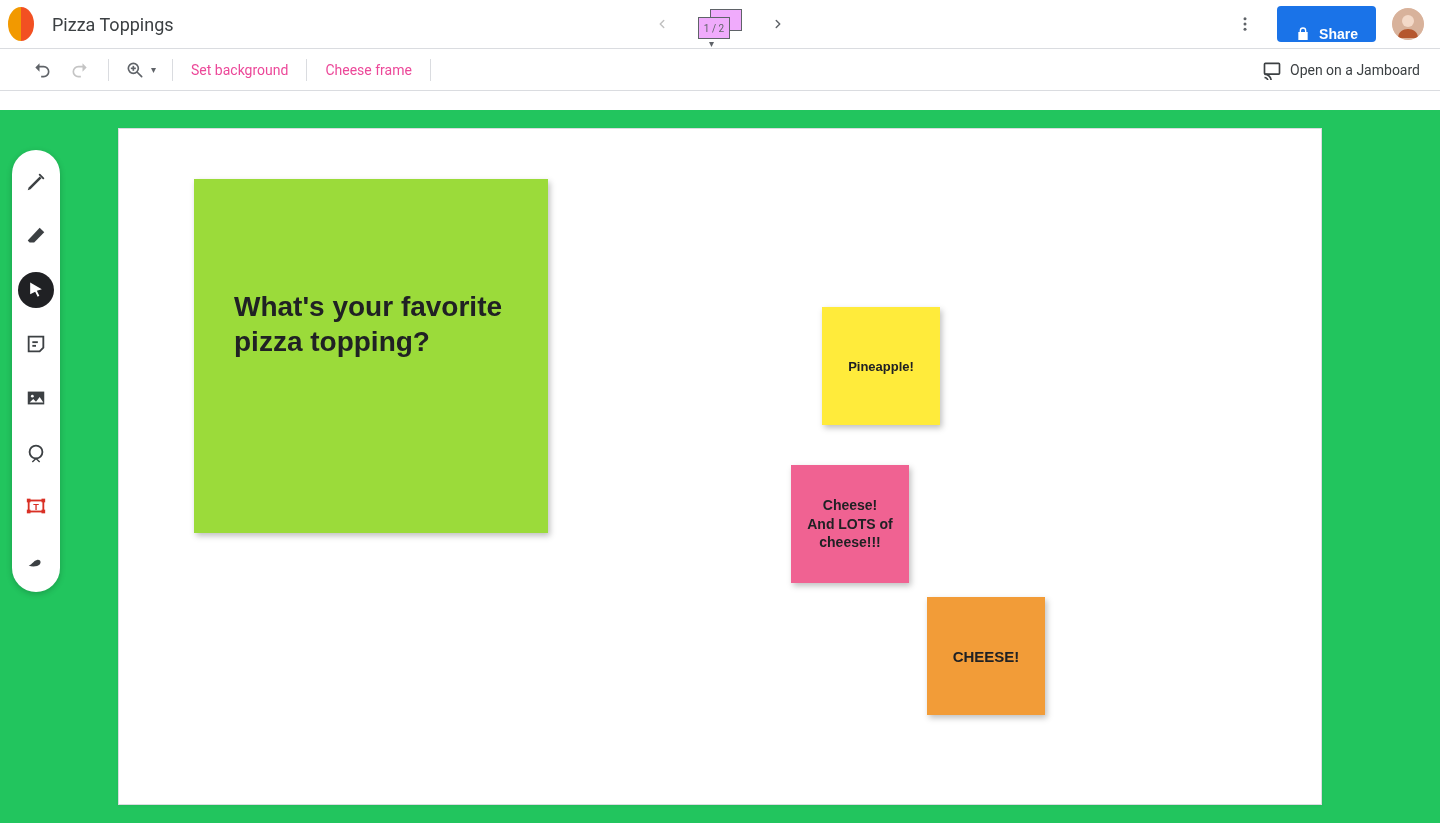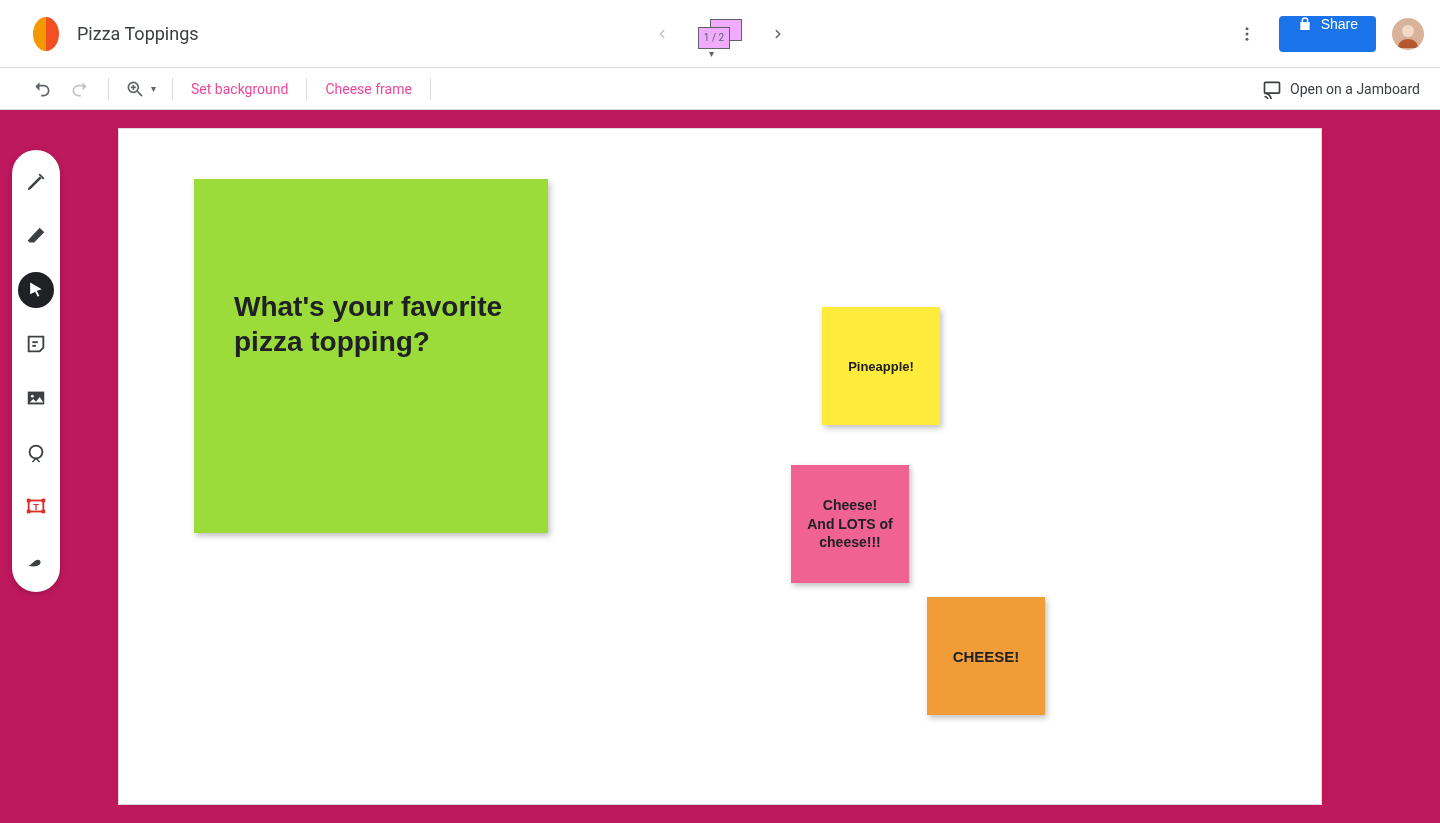--- a/index.html
+++ b/index.html
@@ -15,10 +15,10 @@
 
   
   .header {
-    height: 68px;
+    height: 49px;
     display: flex;
     align-items: center;
-    padding: 0 16px 0 33px;
+    padding: 0 16px 0 8px;
     border-bottom: 1px solid #dadce0;
     position: relative;
   }

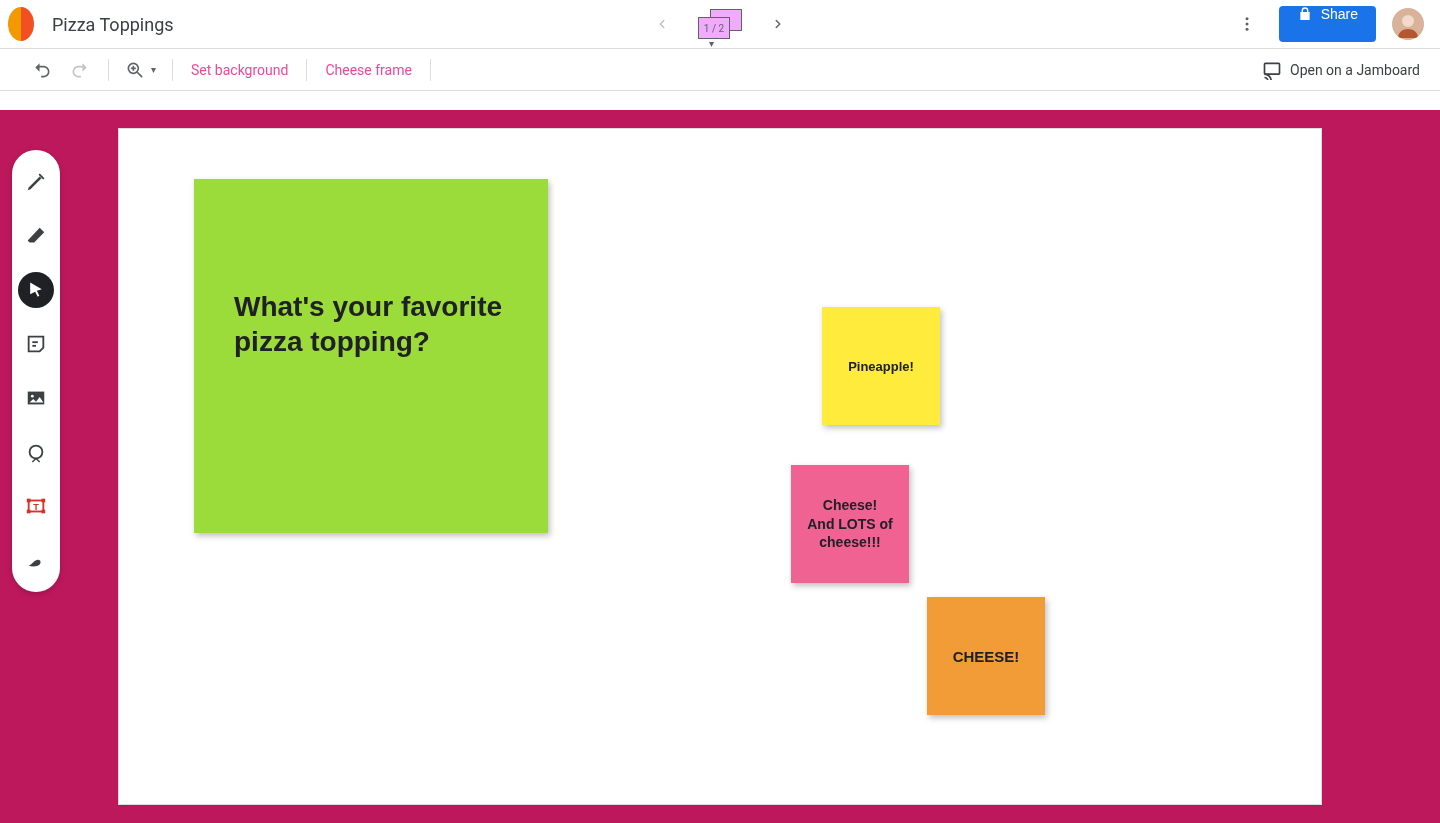--- a/index.html
+++ b/index.html
@@ -63,8 +63,8 @@
   .more-btn{ width:32px;height:32px;border-radius:50%;display:flex;align-items:center;justify-content:center;cursor:pointer;color:#5f6368;}
   .share-btn{
     background:#1a73e8;color:#fff;border:none;border-radius:4px;
-    height:36px;padding:0 18px;display:flex;align-items:flex-start;gap:8px;
-    font-size:14px;font-weight:400;cursor:pointer;
+    height:36px;padding:0 18px;display:flex;align-items:flex-end;gap:8px;
+    font-size:14px;font-weight:700;cursor:pointer;
   }
   .avatar{width:32px;height:32px;border-radius:50%;background:#e8c9b8;overflow:hidden;display:flex;align-items:center;justify-content:center;}
   .avatar svg{width:32px;height:32px;}

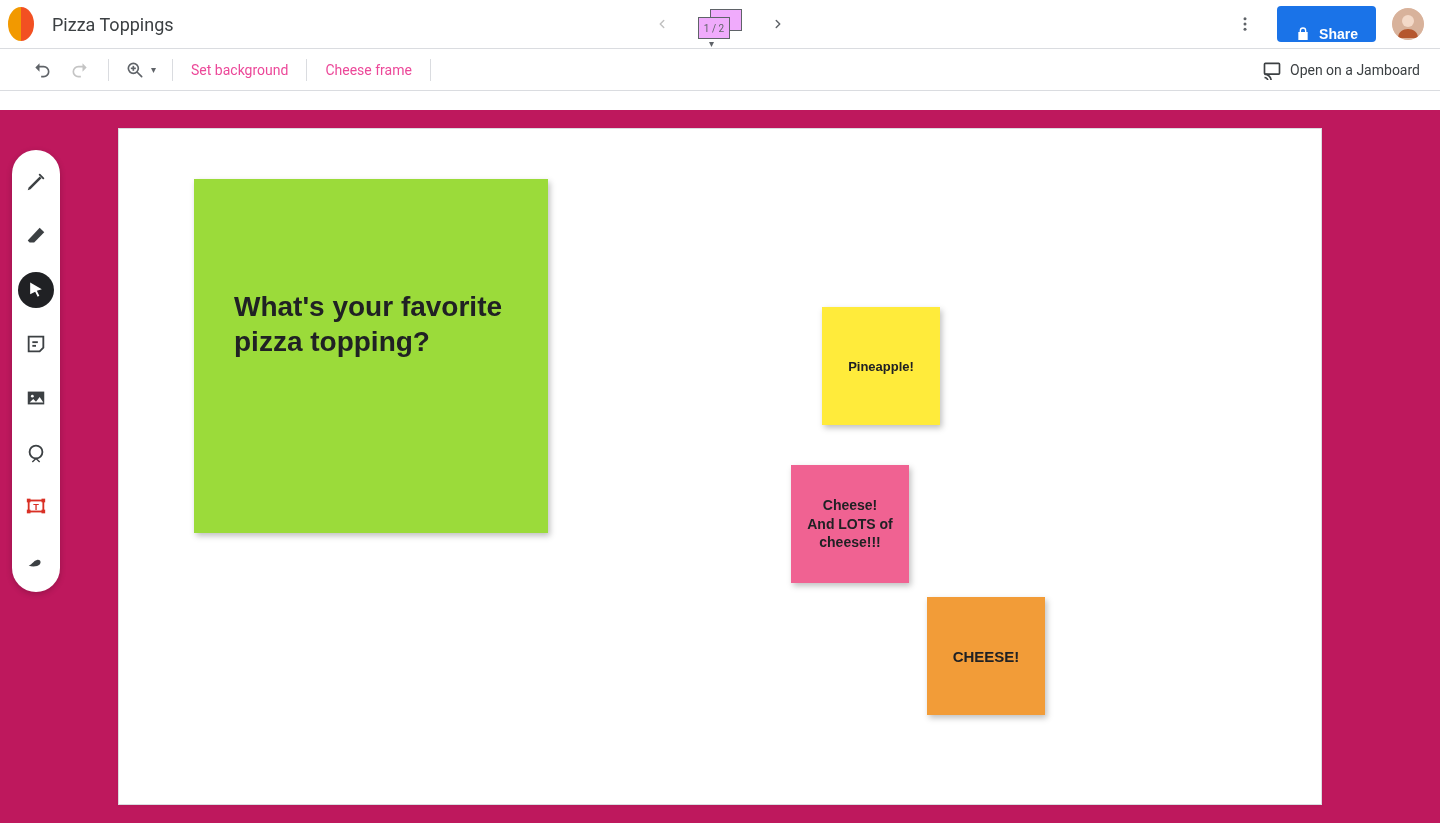--- a/index.html
+++ b/index.html
@@ -85,7 +85,7 @@
   
   .canvas-area{
     position:absolute;top:110px;left:0;right:0;bottom:0;
-    background:#be185d;
+    background:#22c55e;
   }
   .board{
     position:absolute;

